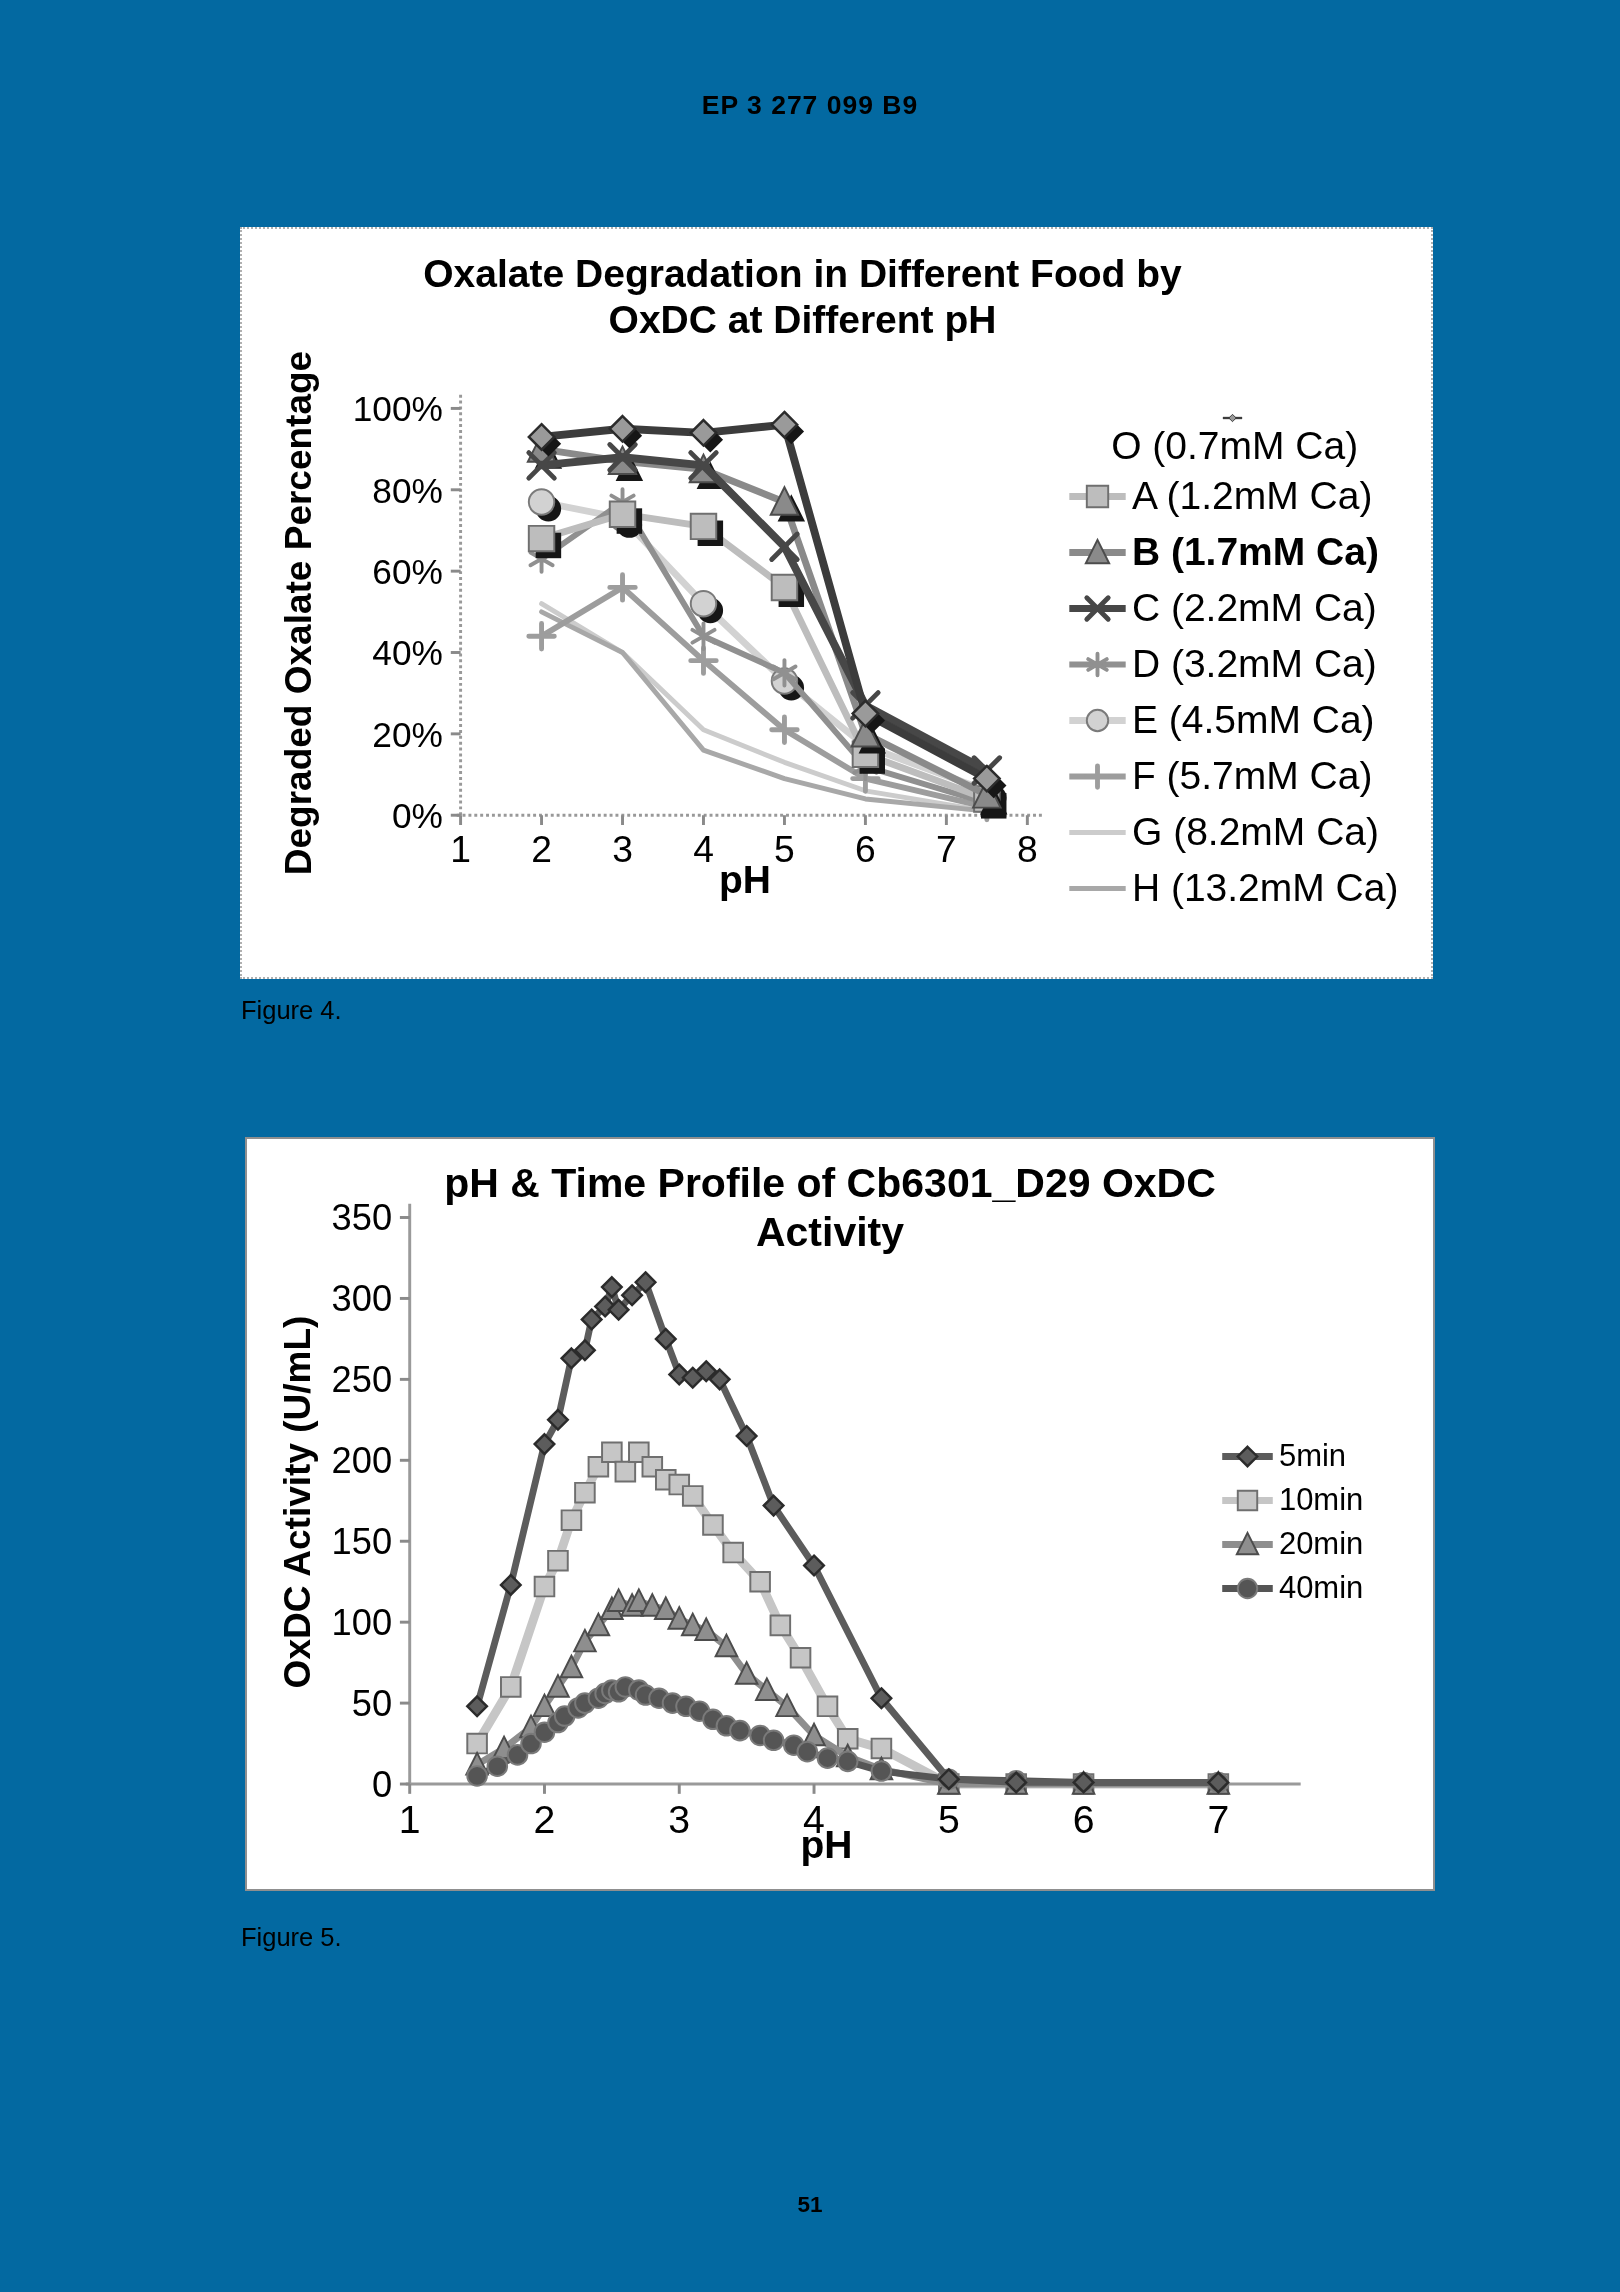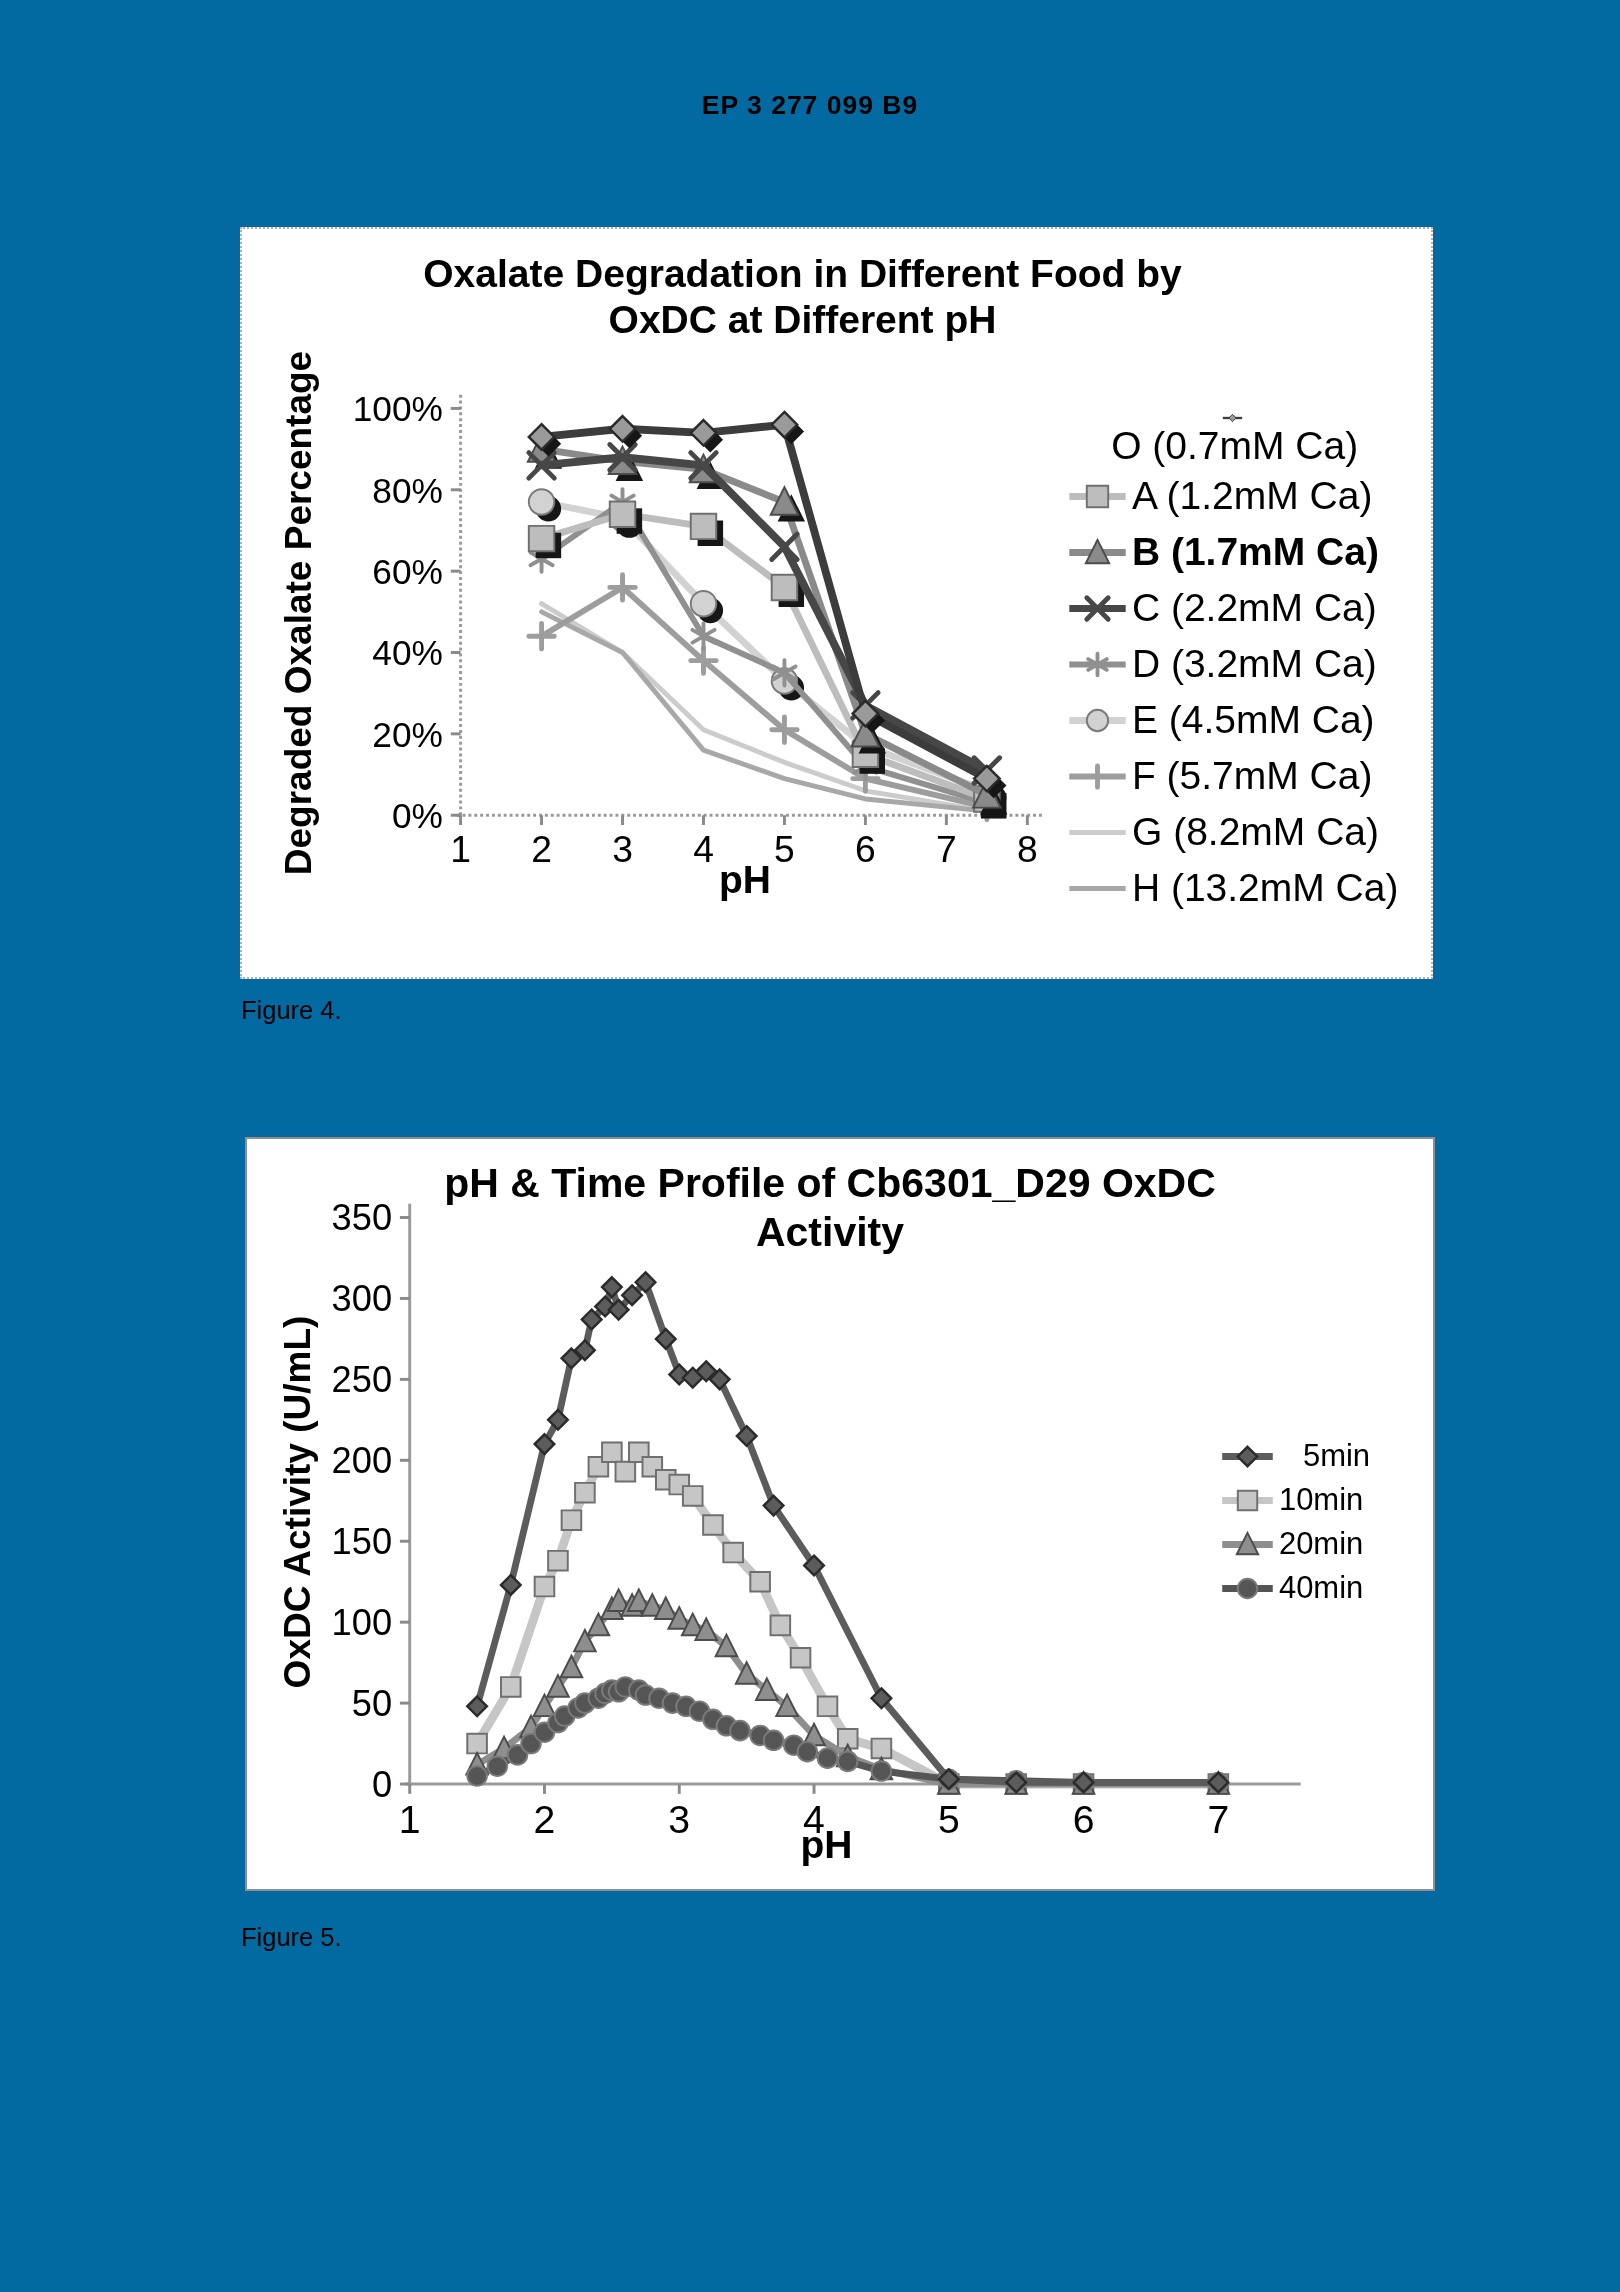--- a/index.html
+++ b/index.html
@@ -393,7 +393,7 @@
     <div class="ylab" style="left:51px;top:363px;font-size:37px;">OxDC Activity (U/mL)</div>
     <div class="xlab" style="left:163px;width:833px;top:684px;font-size:39px;">pH</div>
     <div id="c2legend" class="legend" style="left:973px;top:295px;">
-        <div class="lrow" style="height: 44px; gap: 24px;">
+        <div class="lrow" style="height: 44px;">
           <svg width="55" height="35" style="position: static;" viewBox="0 0 56 36">
             <line x1="2" y1="18" x2="54" y2="18" stroke="#5c5c5c" stroke-width="7"></line>
             <path d="M28 8L38 18L28 28L18 18Z" fill="#5c5c5c" stroke="#2b2b2b" stroke-width="2.5"></path>

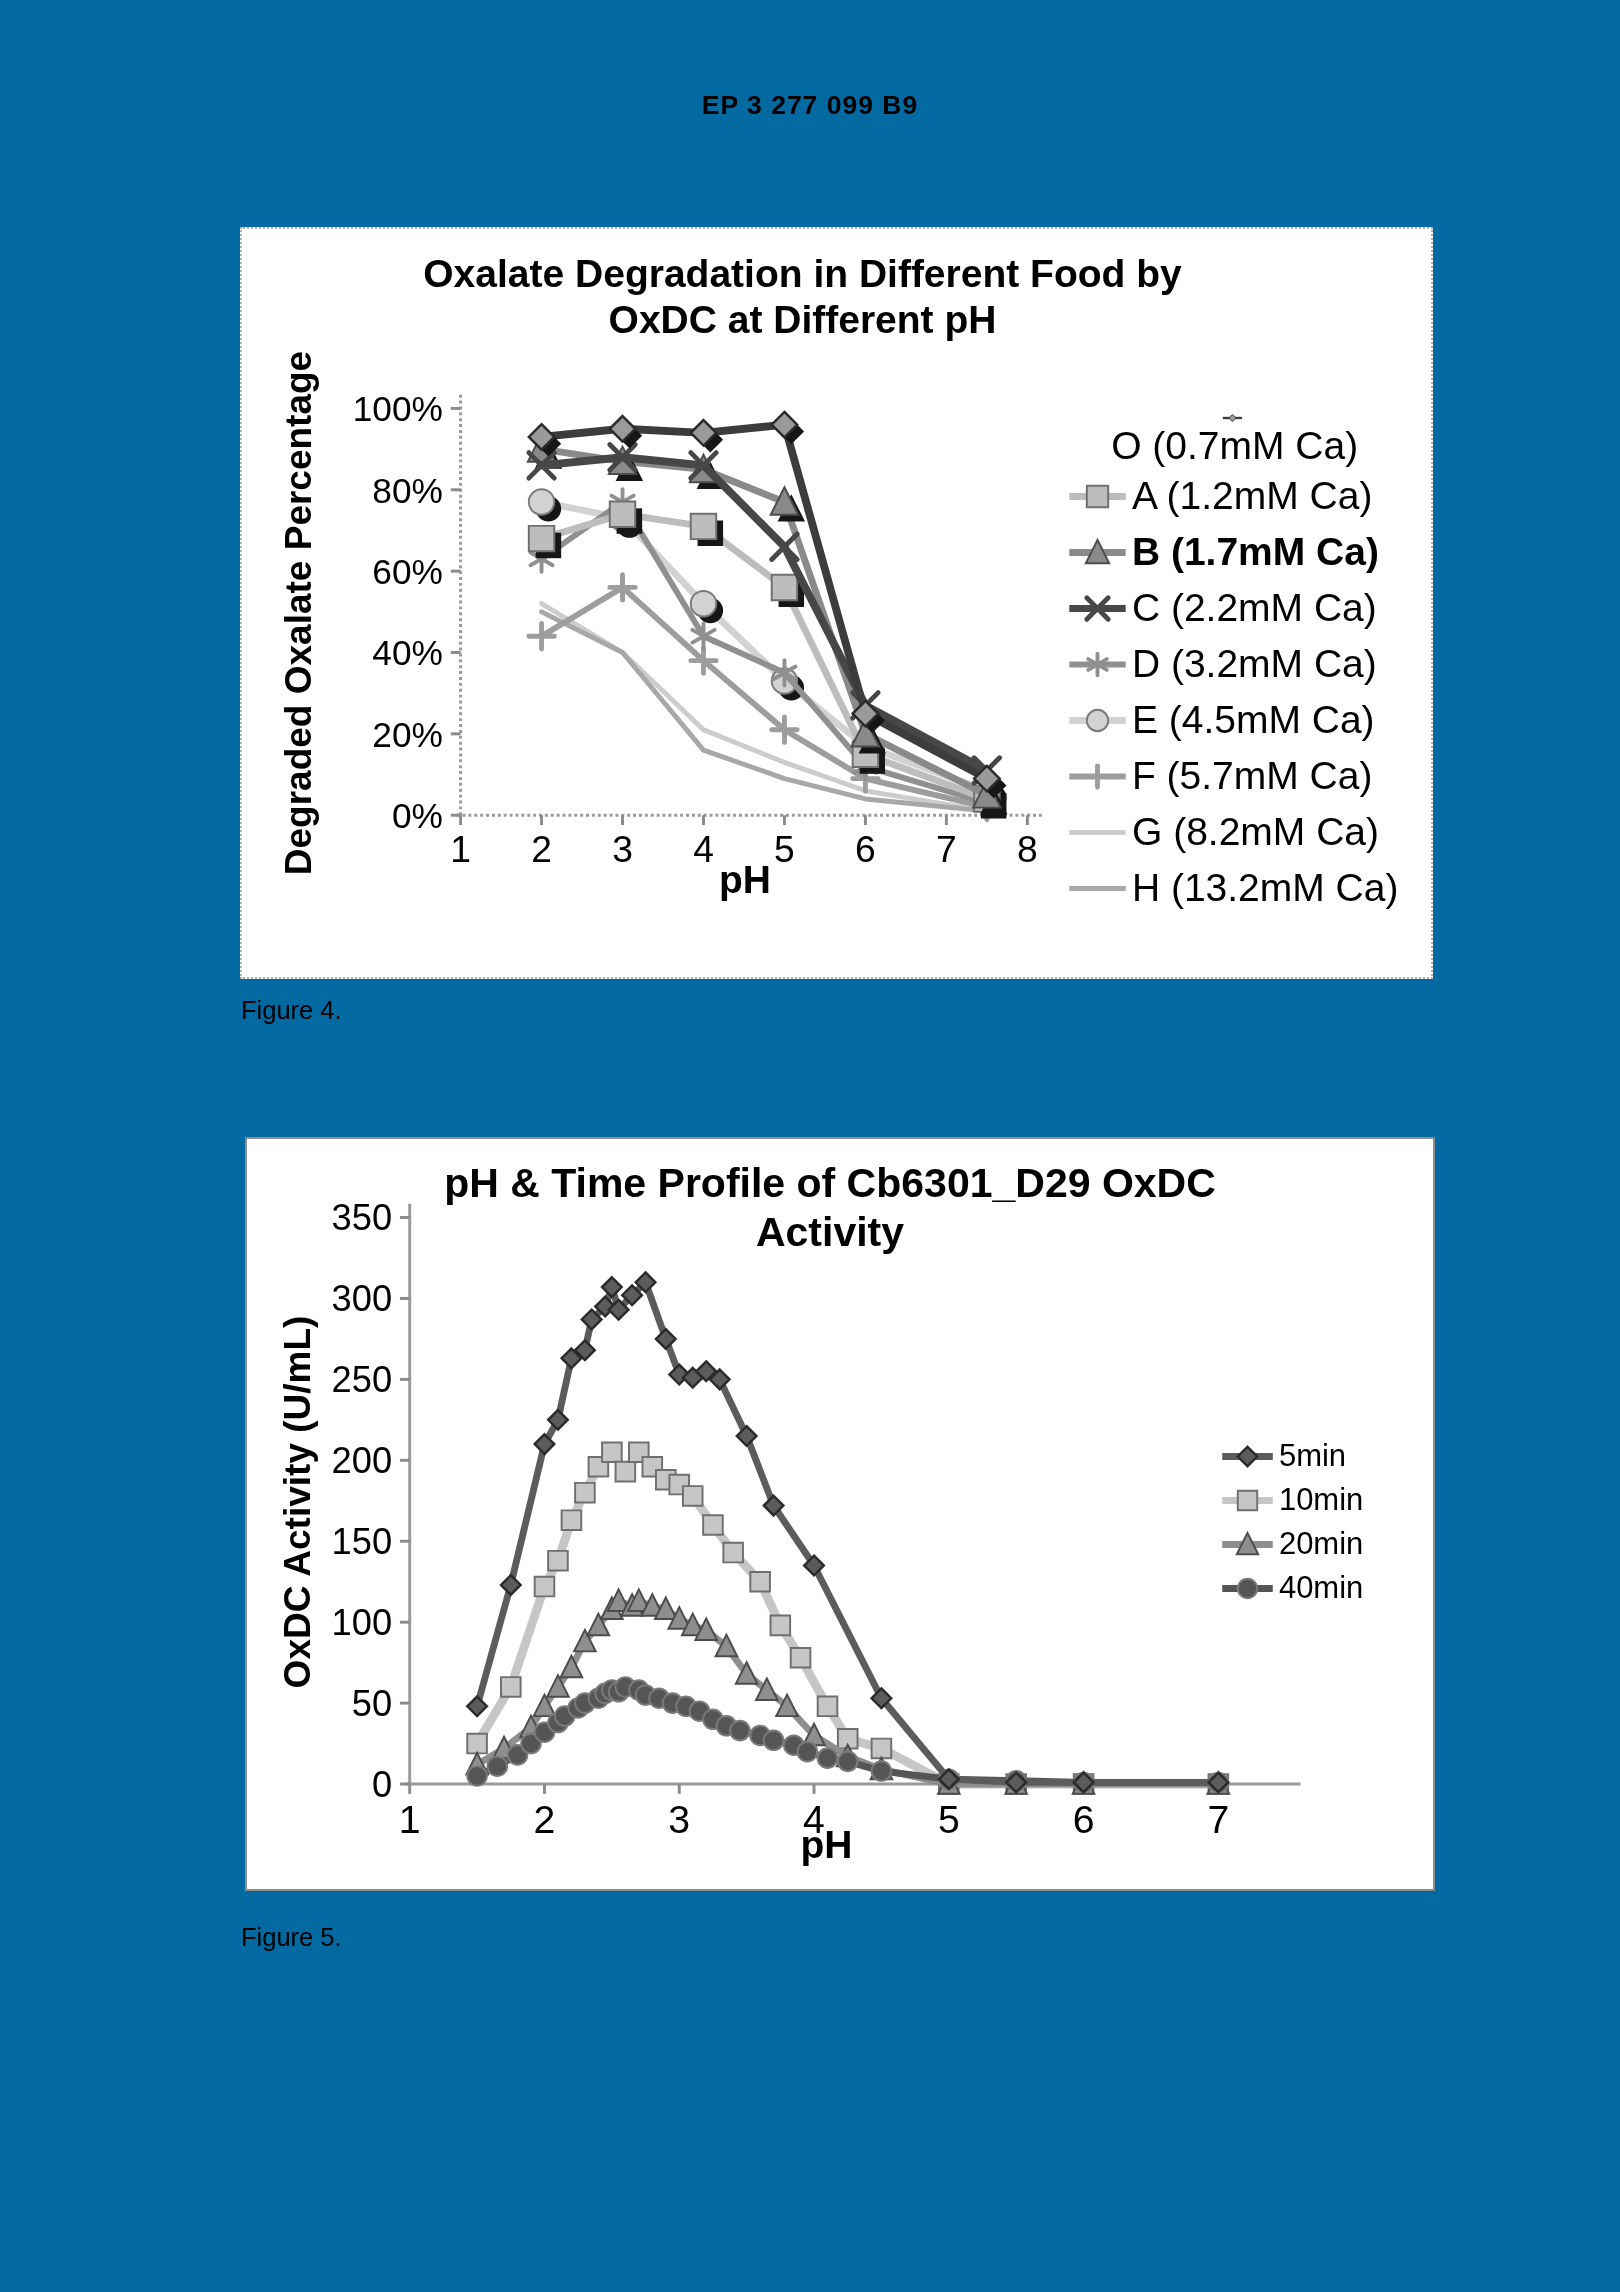--- a/index.html
+++ b/index.html
@@ -425,6 +425,7 @@
   </div>
   <div class="caption" style="left:241px;top:1923px;">Figure 5.</div>
 
+  <div class="pagenum" style="top:2192px;">51</div>
 </div>
 
 

